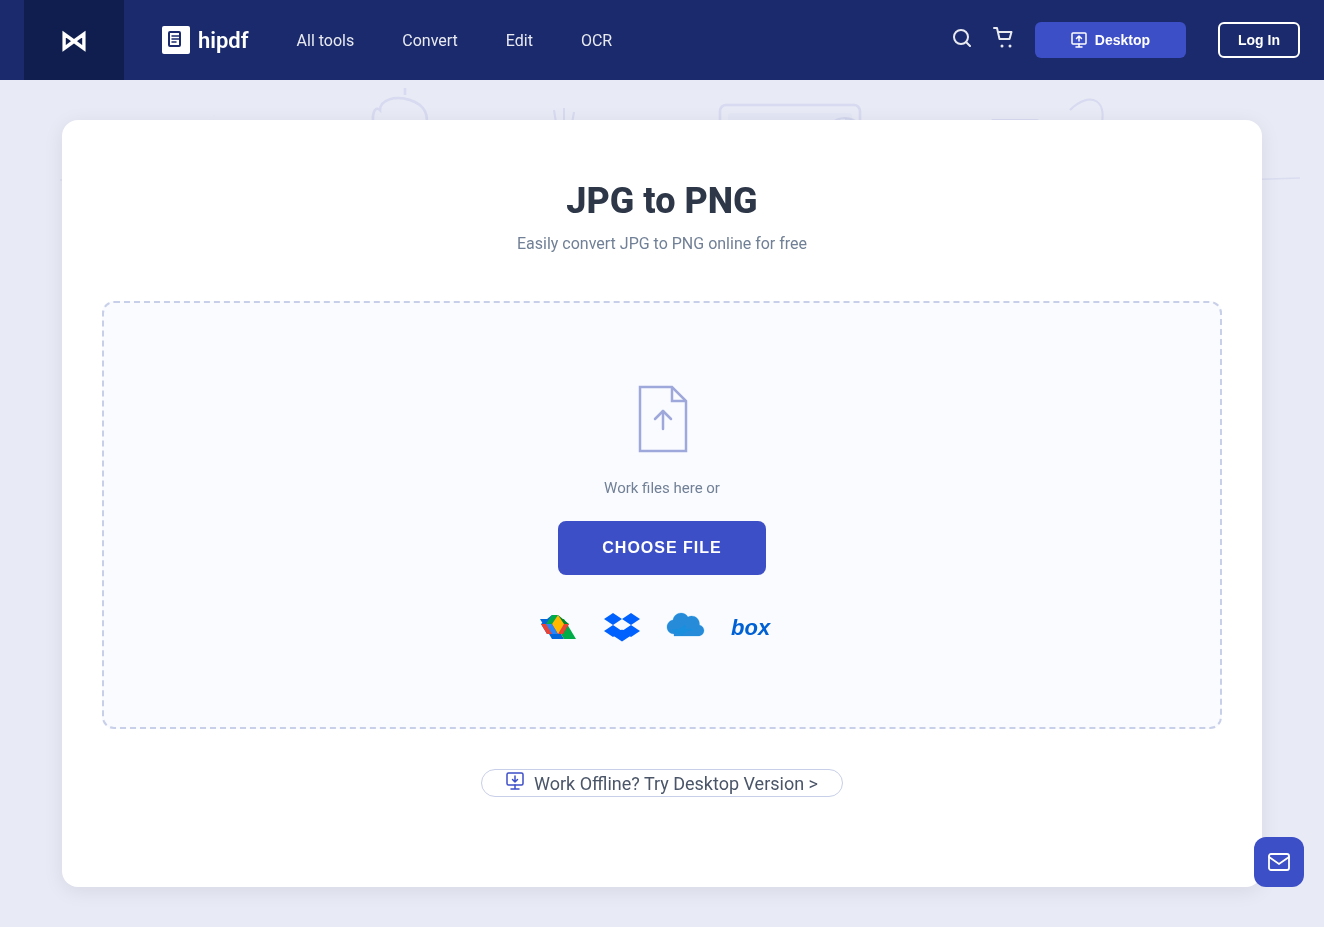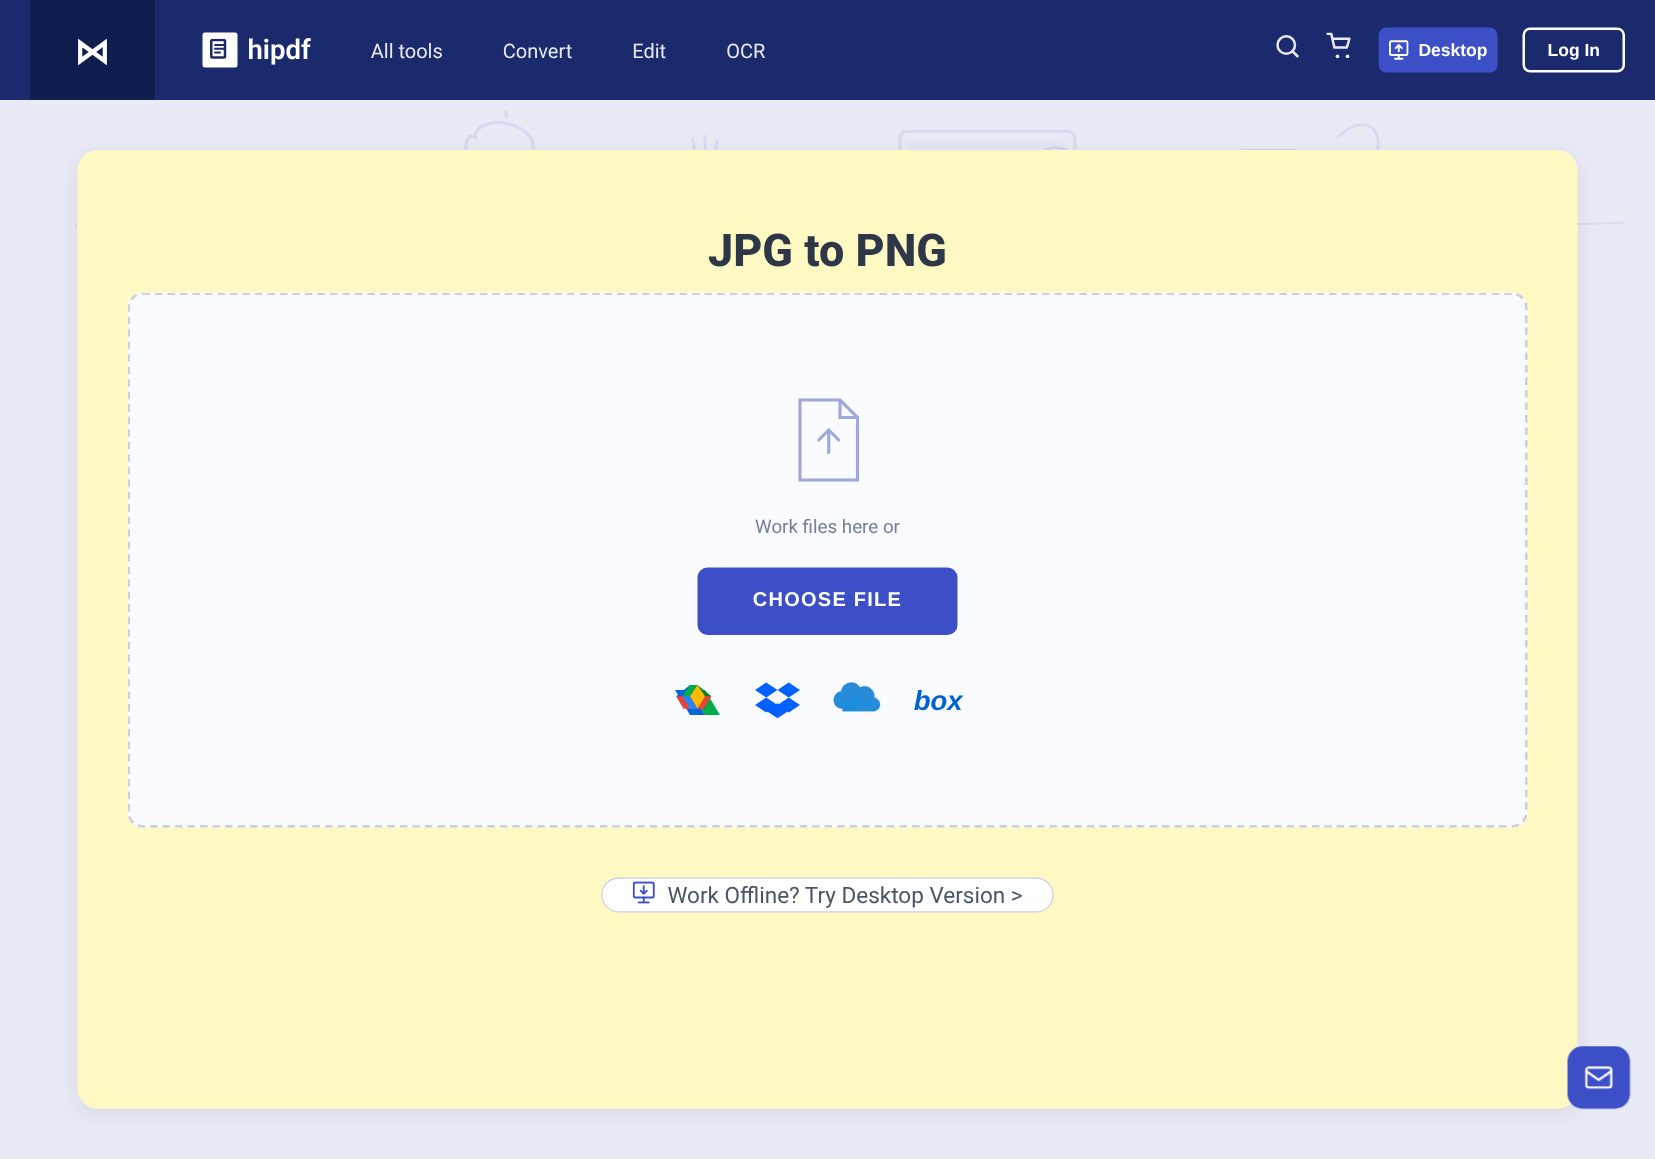--- a/index.html
+++ b/index.html
@@ -89,7 +89,7 @@
       background: #3d4fc7;
       color: white;
       border: none;
-      padding: 10px 8px;
+      padding: 10px 36px;
       border-radius: 6px;
       font-size: 14px;
       font-weight: 600;

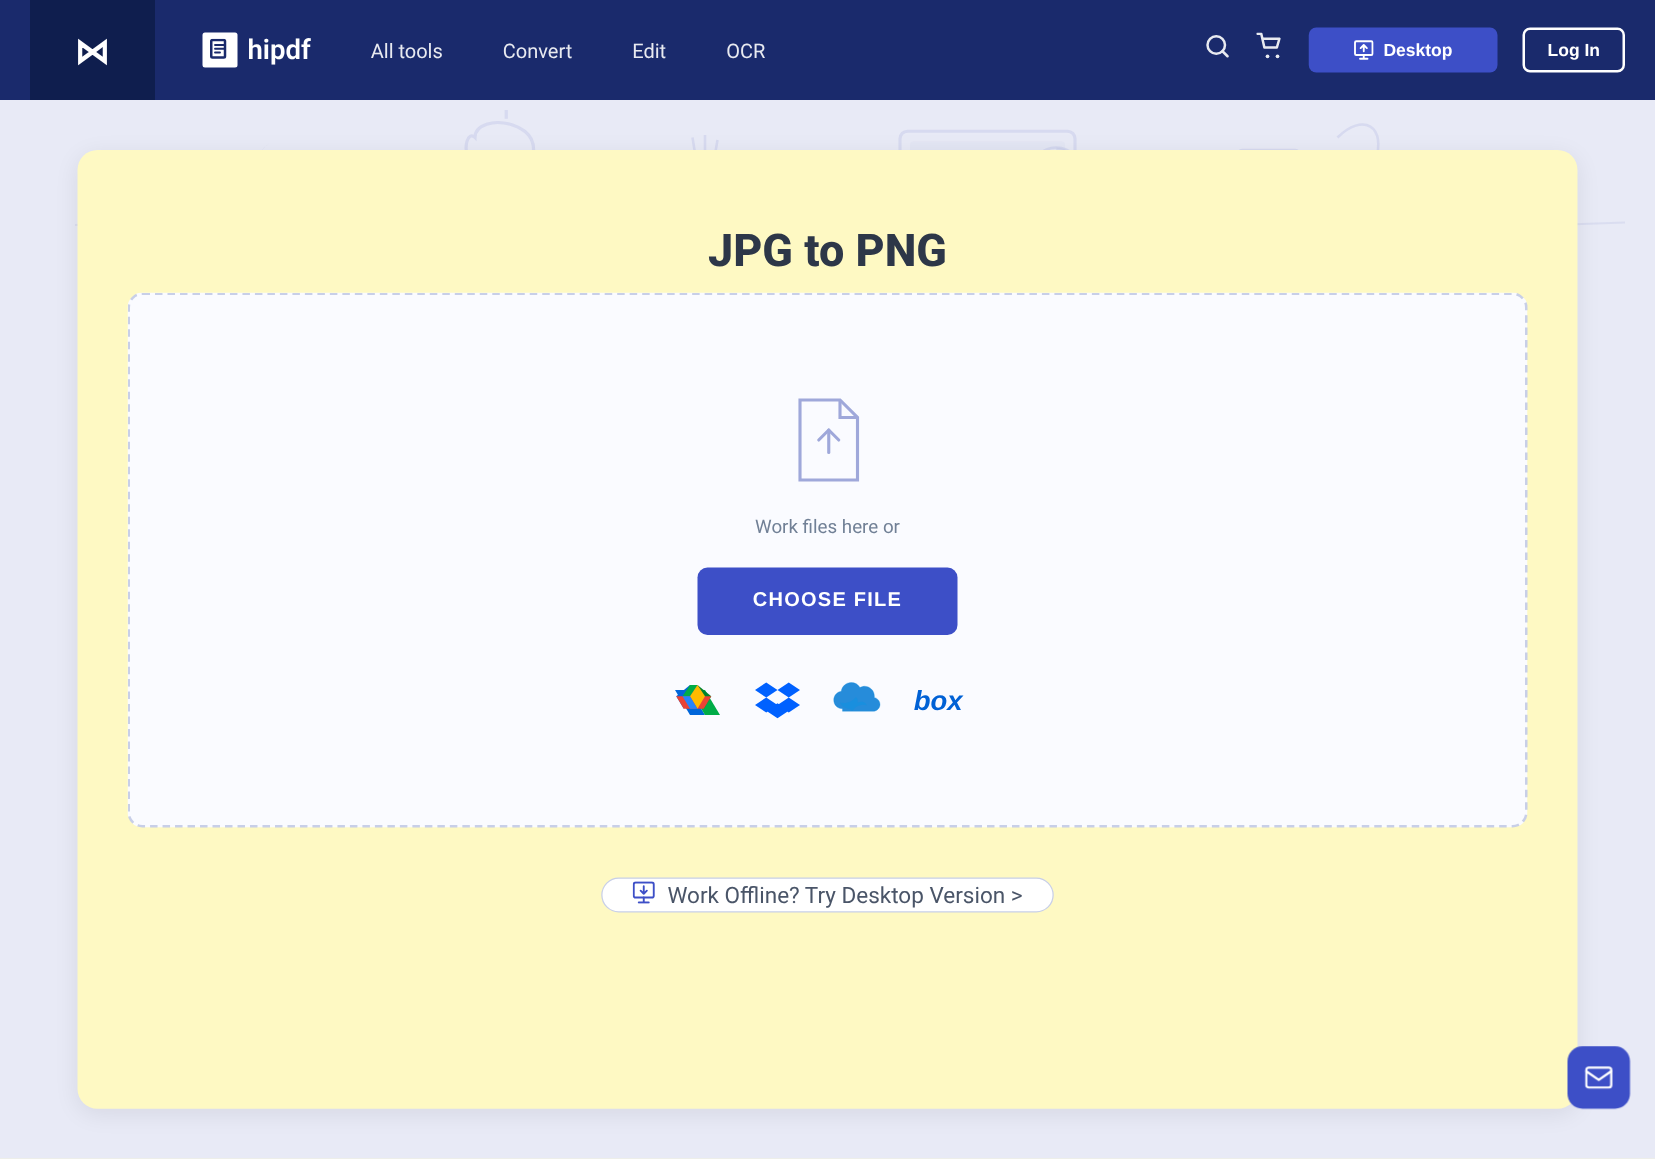--- a/index.html
+++ b/index.html
@@ -107,6 +107,7 @@
       font-size: 14px;
       font-weight: 600;
       cursor: pointer;
+      margin-left: 12px;
     }
 
     

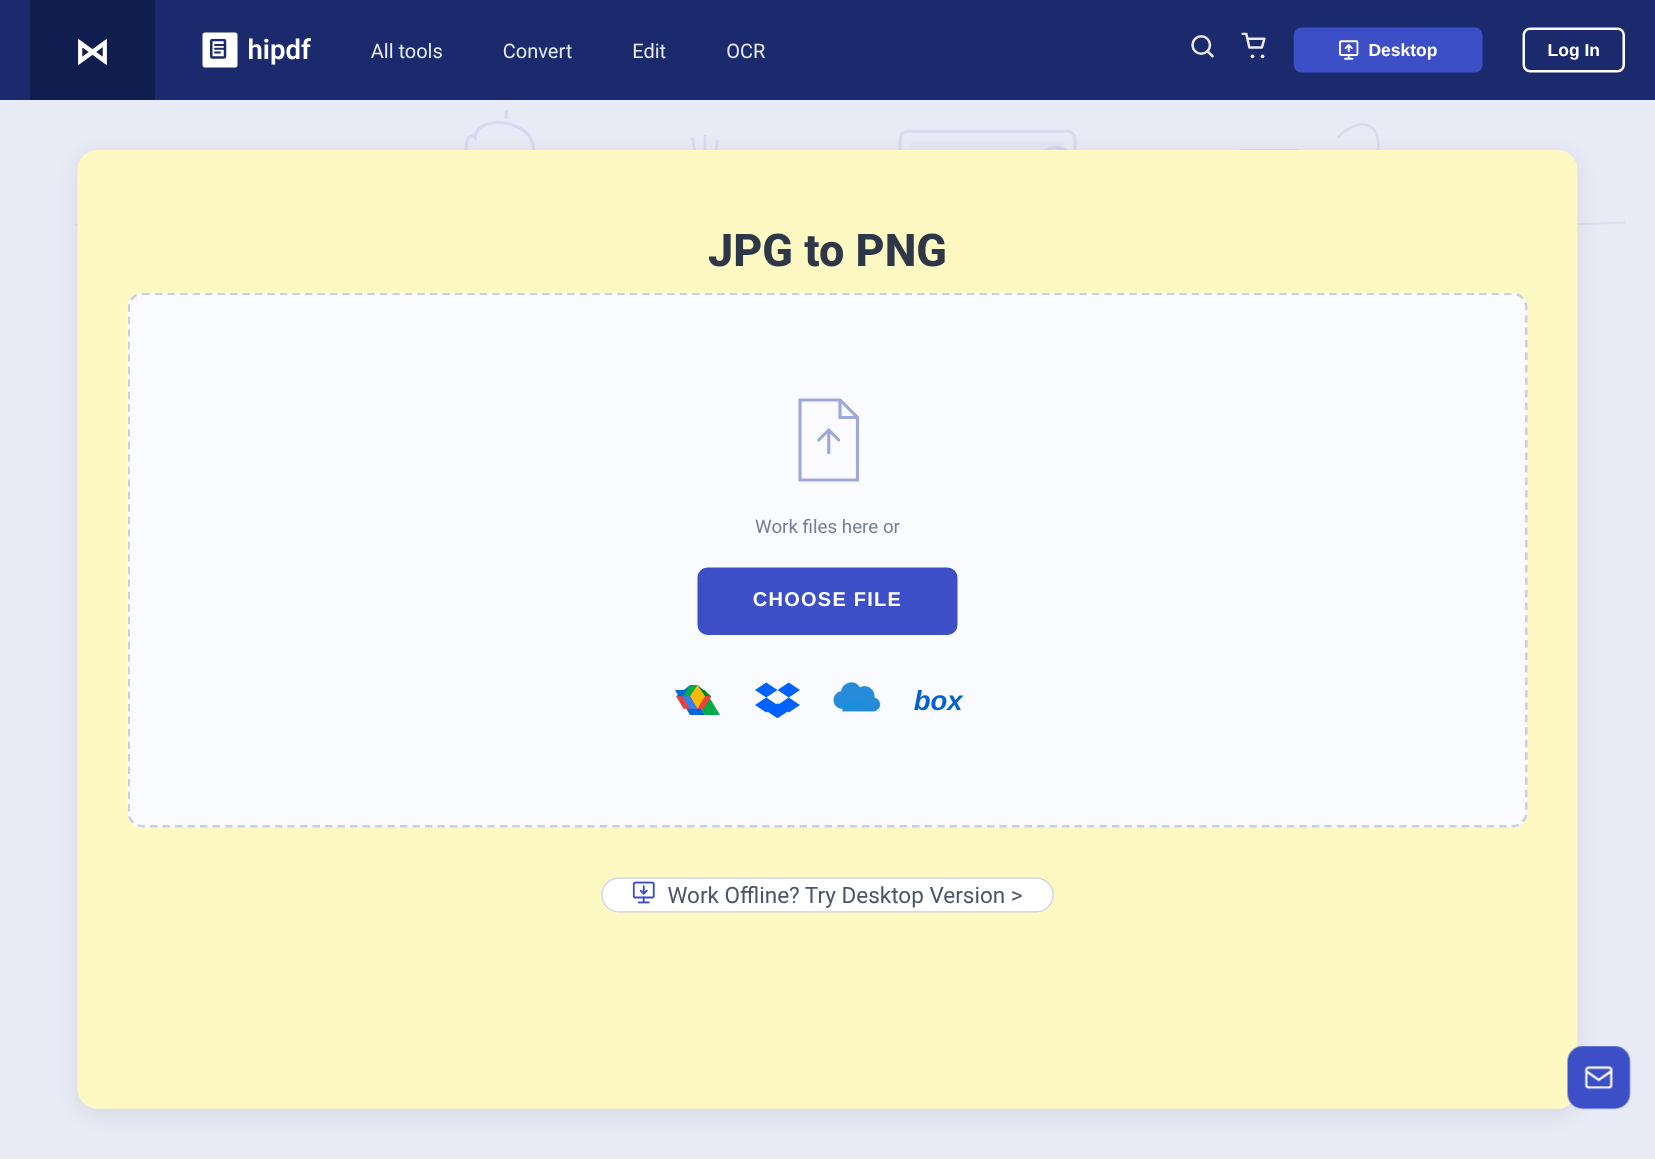--- a/index.html
+++ b/index.html
@@ -136,7 +136,7 @@
     }
 
     .converter-card {
-      background: #fef9c3;
+      background: #ffffff;
       border-radius: 16px;
       width: 100%;
       max-width: 1200px;

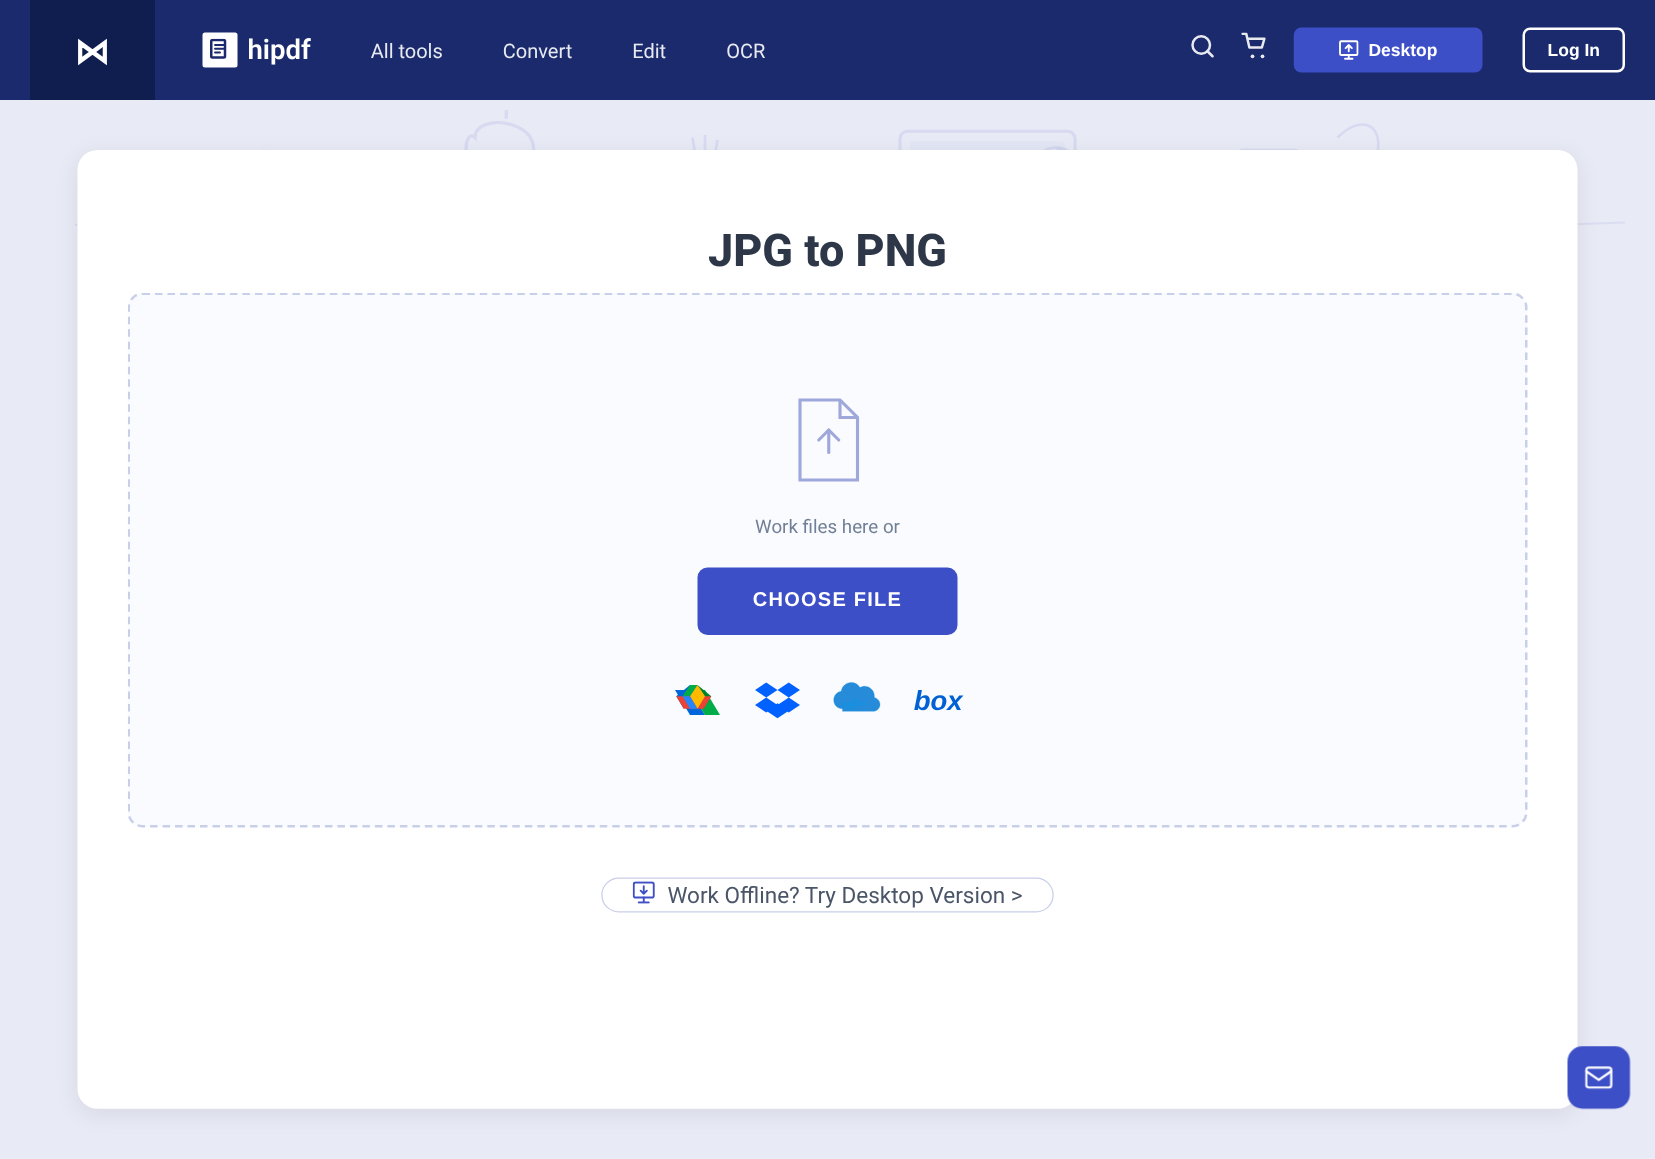--- a/index.html
+++ b/index.html
@@ -365,6 +365,7 @@
   <div class="converter-card">
 
     <h1 class="card-title">JPG to PNG</h1>
+    <p class="card-subtitle">Easily convert JPG to PNG online for free</p>
 
     <div class="drop-zone">
 

